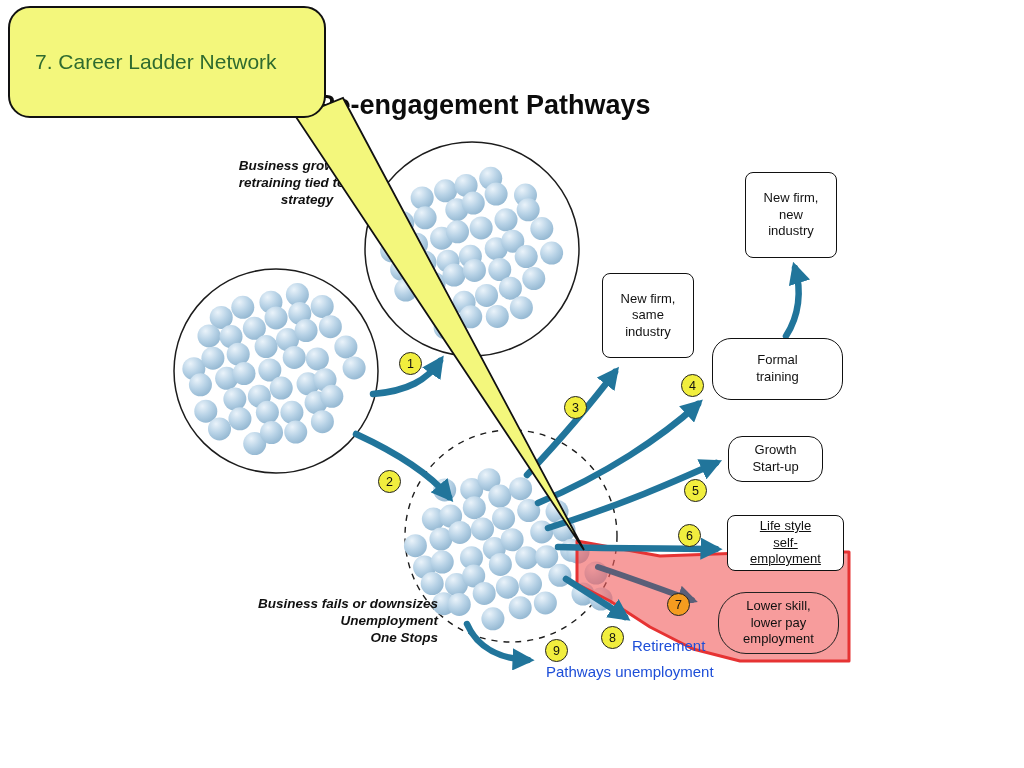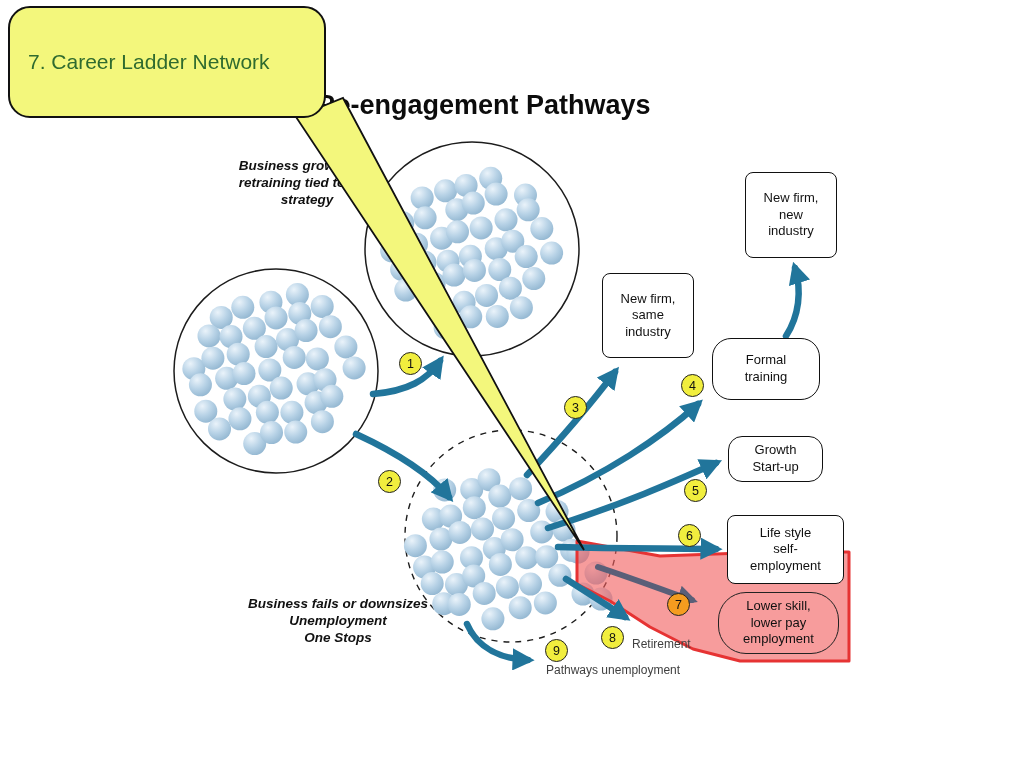--- a/index.html
+++ b/index.html
@@ -11,7 +11,7 @@
 
   .callout { position:absolute; left:8px; top:6px; width:318px; height:112px; z-index:6;
              background:var(--callout_fill,#f3f77c); border:2.5px solid #111;
-             border-radius:22px; display:flex; align-items:center; padding-left:18px; }
+             border-radius:22px; display:flex; align-items:center; padding-left:25px; }
   .callout-text { font-size:21px; color:var(--callout_text,#2f6b2f); }
 
   .title { position:absolute; left:316px; top:90px; z-index:2; font-size:27px;

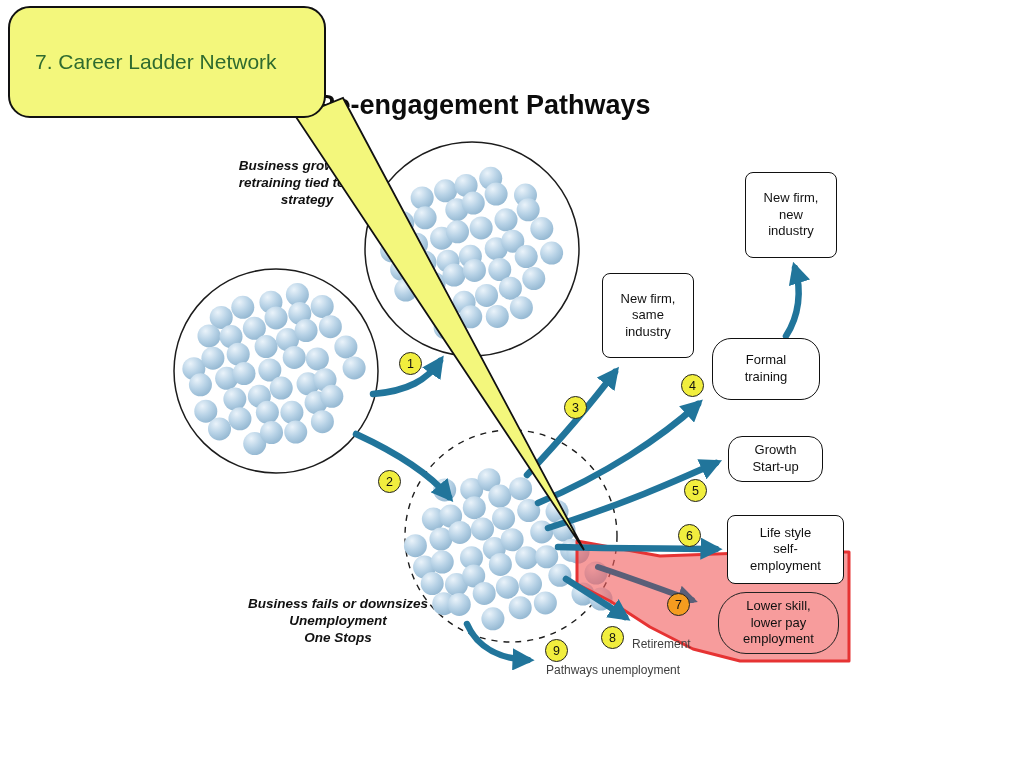--- a/index.html
+++ b/index.html
@@ -216,7 +216,7 @@
   <div class="box" style="left:602px; top:273px; width:92px; height:85px;">New firm,
 same
 industry</div>
-  <div class="box" style="left:712px; top:338px; width:108px; height:62px; border-radius:19px;">Formal
+  <div class="box" style="left:712px; top:338px; width:131px; height:62px; border-radius:19px;">Formal
 training</div>
   <div class="box" style="left:728px; top:436px; width:95px; height:46px; border-radius:14px;">Growth
 Start-up</div>

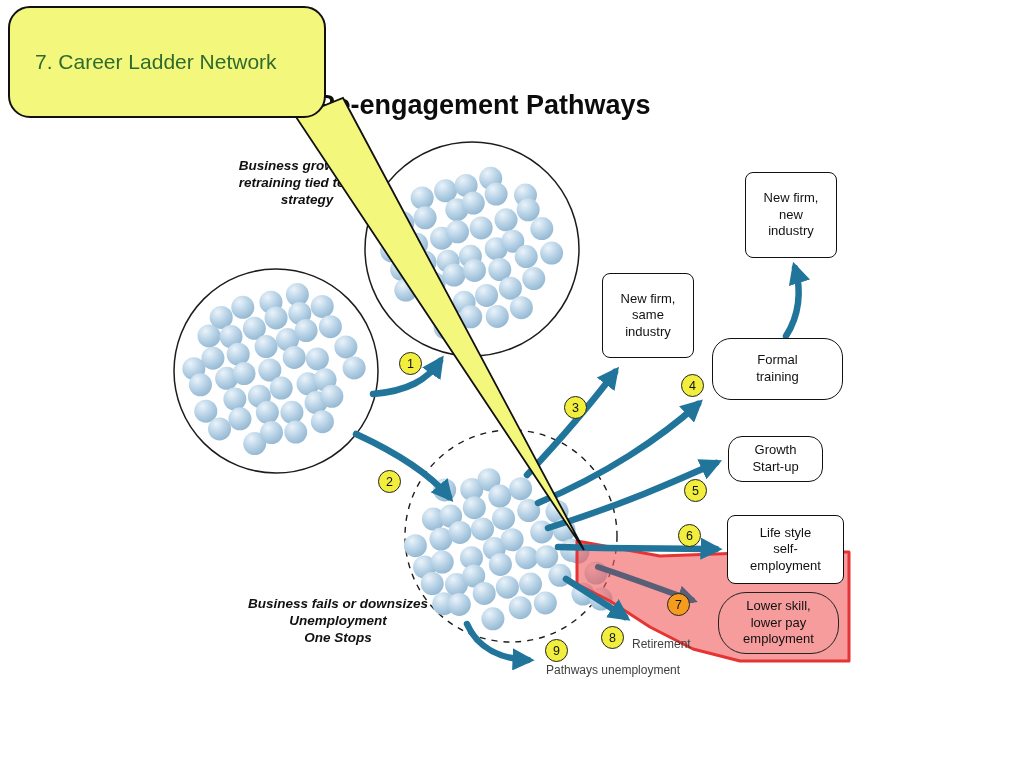--- a/index.html
+++ b/index.html
@@ -220,7 +220,7 @@
 training</div>
   <div class="box" style="left:728px; top:436px; width:95px; height:46px; border-radius:14px;">Growth
 Start-up</div>
-  <div class="box" style="left:727px; top:515px; width:117px; height:69px;">Life style
+  <div class="box" style="left:727px; top:515px; width:117px; height:56px;text-decoration:underline;">Life style
 self-
 employment</div>
   <div class="box transparent" style="left:718px; top:592px; width:121px; height:62px; border-radius:28px;">Lower skill,

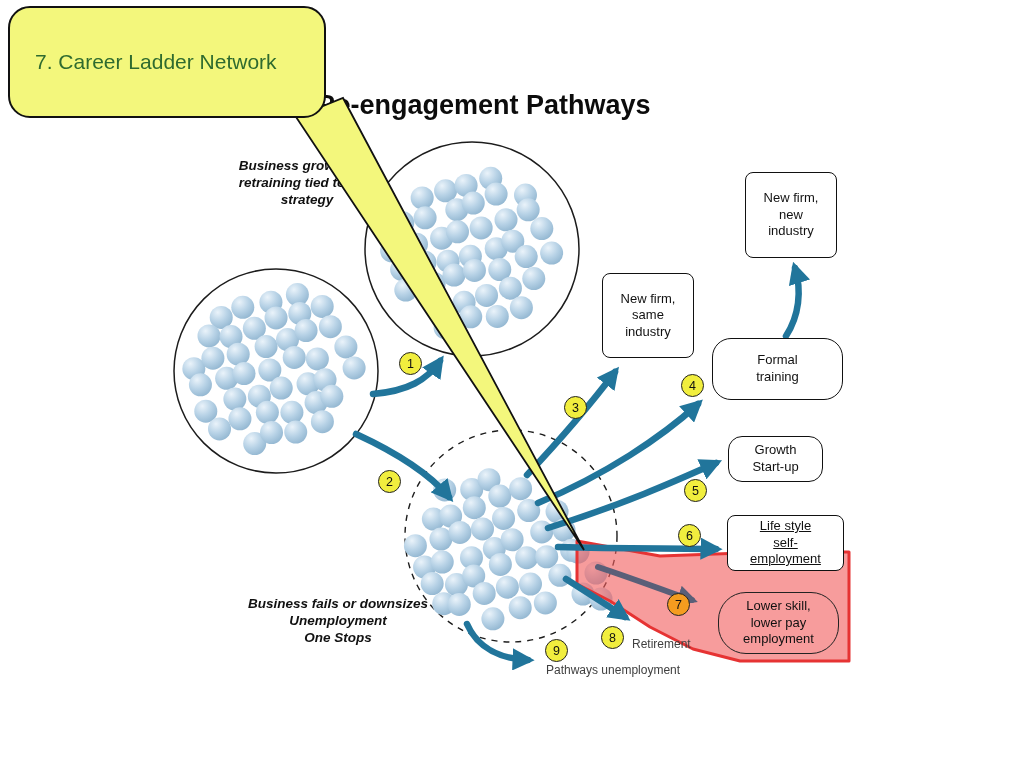--- a/index.html
+++ b/index.html
@@ -203,7 +203,7 @@
   <div class="lbl" style="left:226px; top:158px; width:162px;">Business grows after
 retraining tied to new
 strategy</div>
-  <div class="lbl" style="left:238px; top:596px; width:200px;">Business fails or downsizes
+  <div class="lbl" style="left:238px; top:596px; width:200px;text-align:right;">Business fails or downsizes
 Unemployment
 One Stops</div>
 

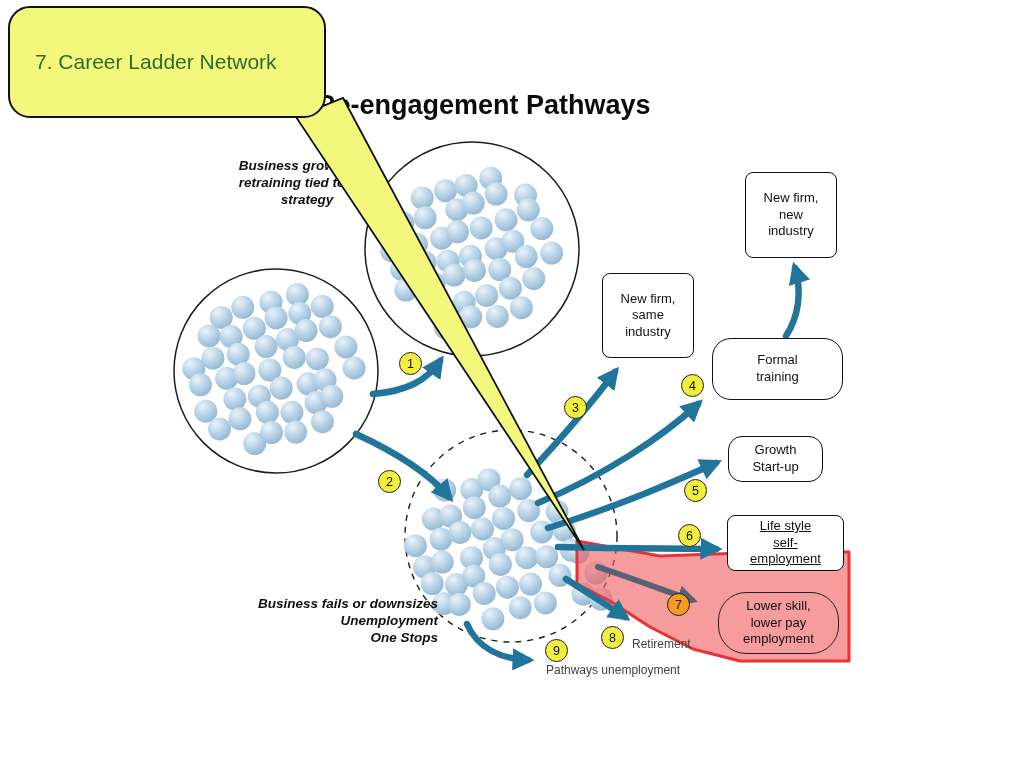--- a/index.html
+++ b/index.html
@@ -19,7 +19,7 @@
 
   .lbl { position:absolute; z-index:2; font-size:13.5px; font-weight:bold; font-style:italic;
          color:#111; text-align:center; white-space:pre-line; line-height:1.25; }
-  .plain { position:absolute; z-index:2; font-size:12px; color:#404040; white-space:nowrap; }
+  .plain { position:absolute; z-index:2; font-size:15px; color:#1d4ed8; white-space:nowrap; }
 
   .box { position:absolute; z-index:3; background:#fff; border:1.7px solid #111;
          border-radius:8px; display:flex; align-items:center; justify-content:center;

